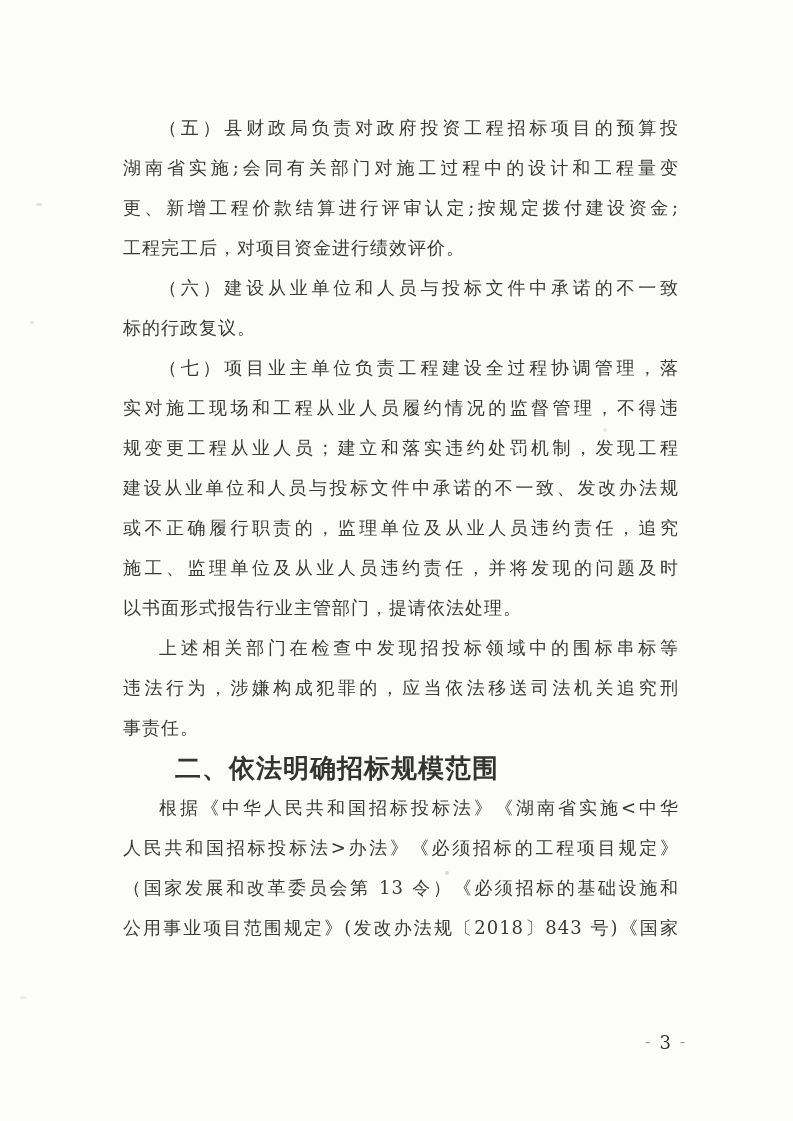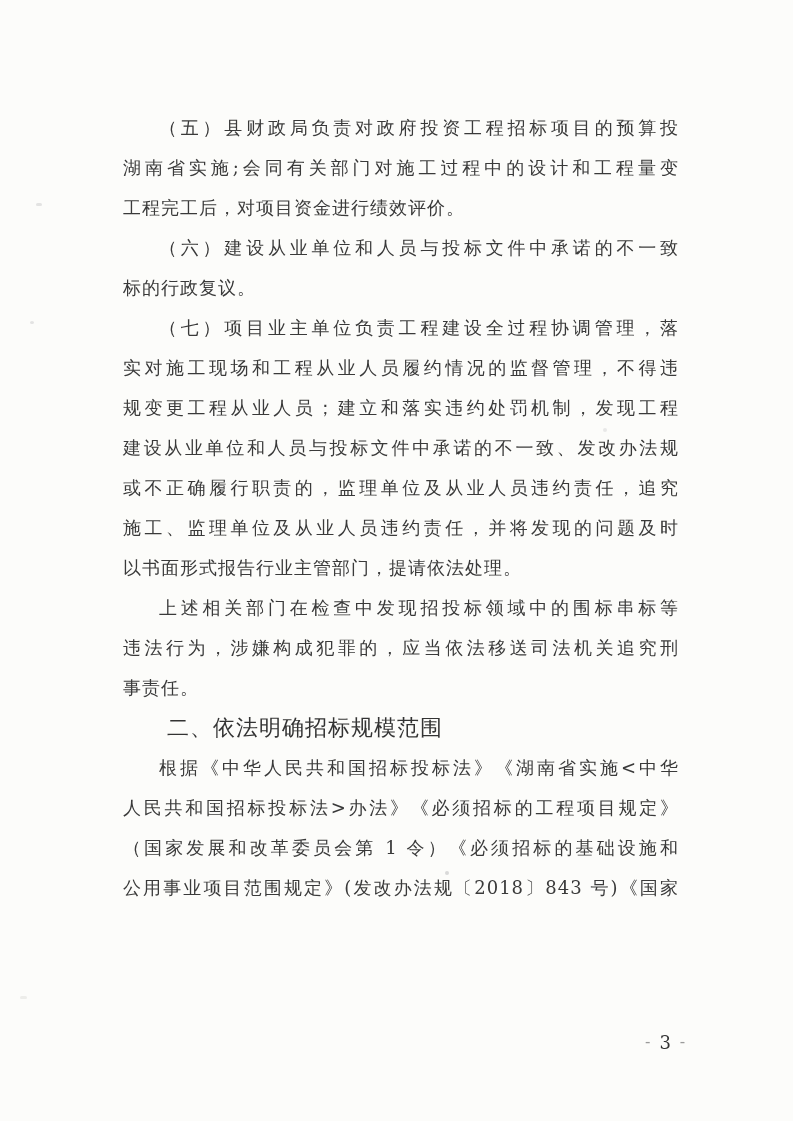--- a/index.html
+++ b/index.html
@@ -91,6 +91,7 @@
 
   <div class="line indent">（五）县财政局负责对政府投资工程招标项目的预算投</div>
       <div class="line">湖南省实施;会同有关部门对施工过程中的设计和工程量变</div>
+      <div class="line">更、新增工程价款结算进行评审认定;按规定拨付建设资金;</div>
       <div class="line no-stretch">工程完工后，对项目资金进行绩效评价。</div>
       <div class="line indent">（六）建设从业单位和人员与投标文件中承诺的不一致</div>
       <div class="line no-stretch">标的行政复议。</div>

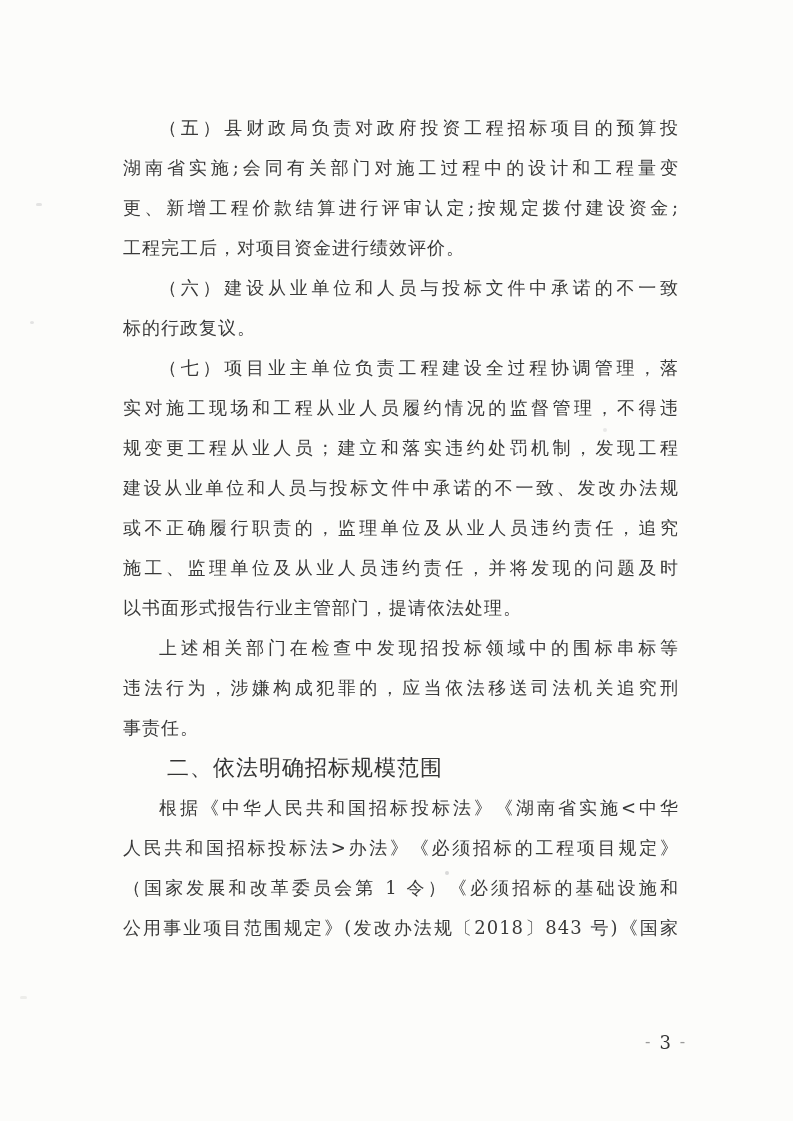--- a/index.html
+++ b/index.html
@@ -45,8 +45,8 @@
   }
   .line.heading{
     font-family:"DejaVu Sans","Liberation Sans",sans-serif;
-    font-weight:400;
-    font-size:22px;
+    font-weight:700;
+    font-size:26px;
     color:#333;
     text-align:left;
     text-align-last:left;

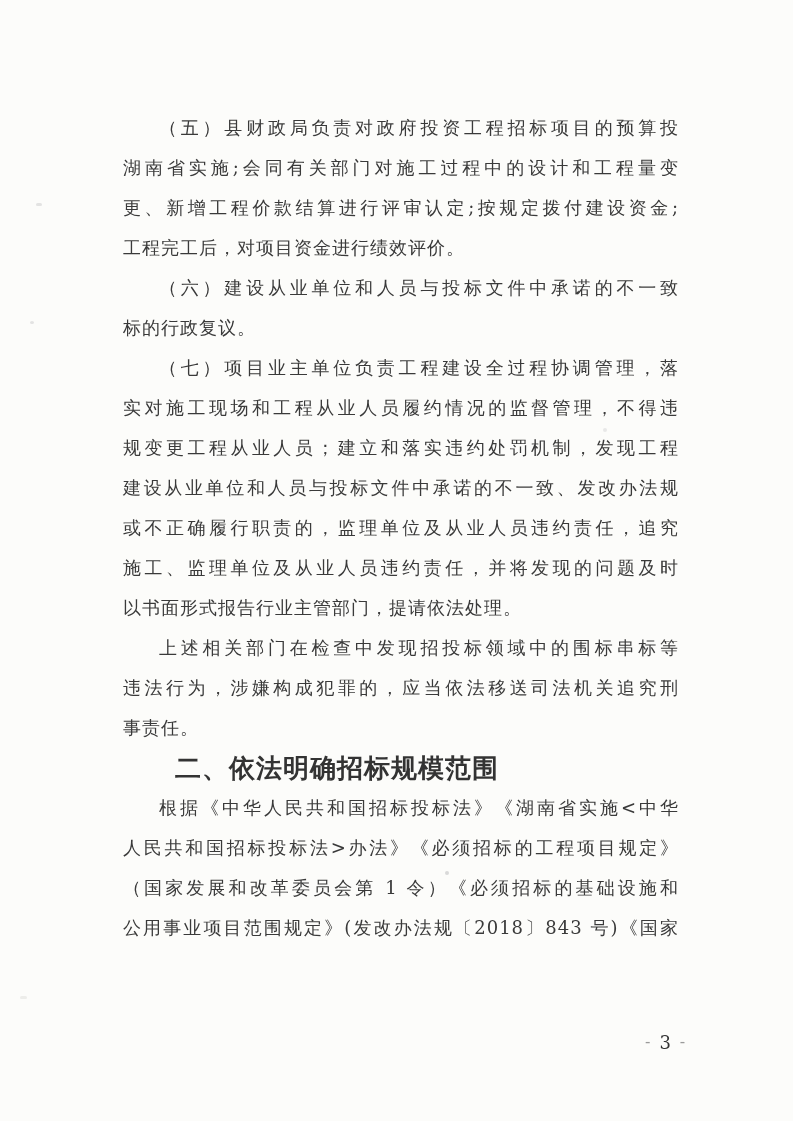--- a/index.html
+++ b/index.html
@@ -108,7 +108,7 @@
       <div class="line indent heading no-stretch">二、依法明确招标规模范围</div>
       <div class="line indent">根据《中华人民共和国招标投标法》《湖南省实施&lt;中华</div>
       <div class="line">人民共和国招标投标法&gt;办法》《必须招标的工程项目规定》</div>
-      <div class="line">（国家发展和改革委员会第 1 令）《必须招标的基础设施和</div>
+      <div class="line">（国家发展和改革委员会第 13 令）《必须招标的基础设施和</div>
       <div class="line">公用事业项目范围规定》(发改办法规〔2018〕843 号)《国家</div>
     </div>
 

